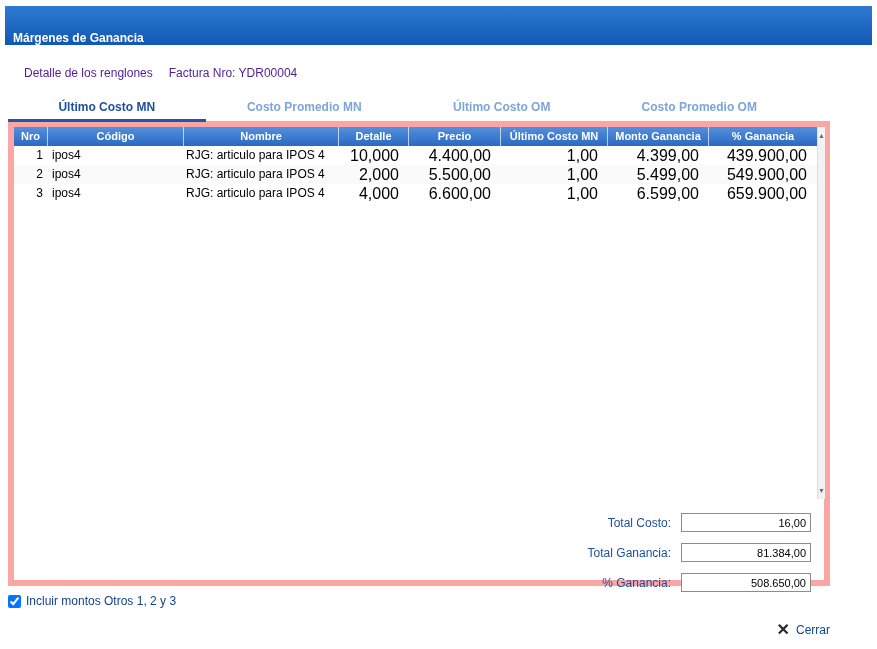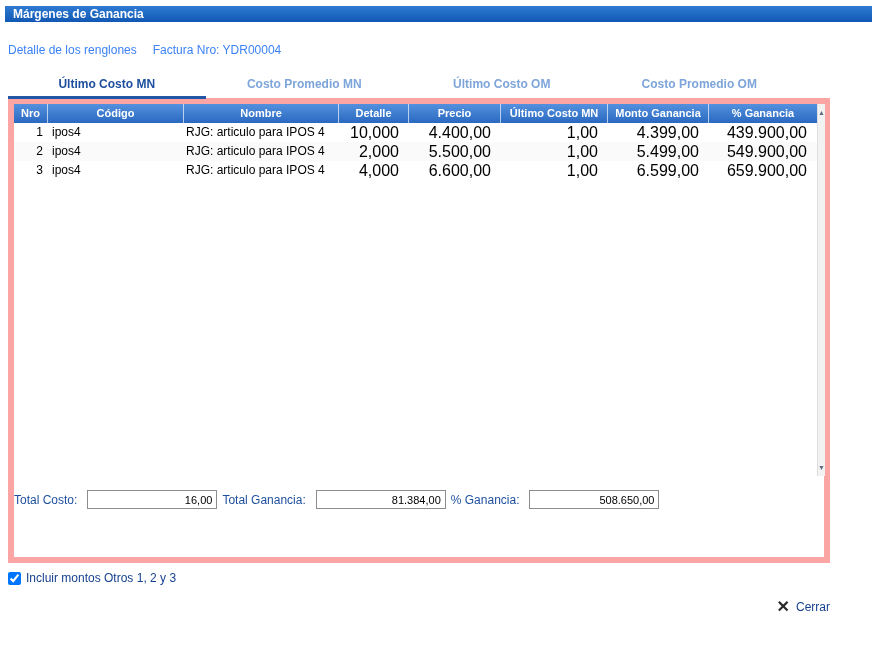--- a/index.html
+++ b/index.html
@@ -12,9 +12,9 @@
 
   
   .titlebar {
-    margin: 6px 5px 16px 5px; height: 16px;
+    margin: 6px 5px 16px 5px; height: 39px;
     background: linear-gradient(180deg, #2e7ad2 0%, #1058b4 100%);
-    display: flex; align-items: center; padding-left: 8px;
+    display: flex; align-items: flex-end; padding-left: 8px;
   }
   .titlebar .t { color: #ffffff; font-size: 12px; font-weight: bold; }
 

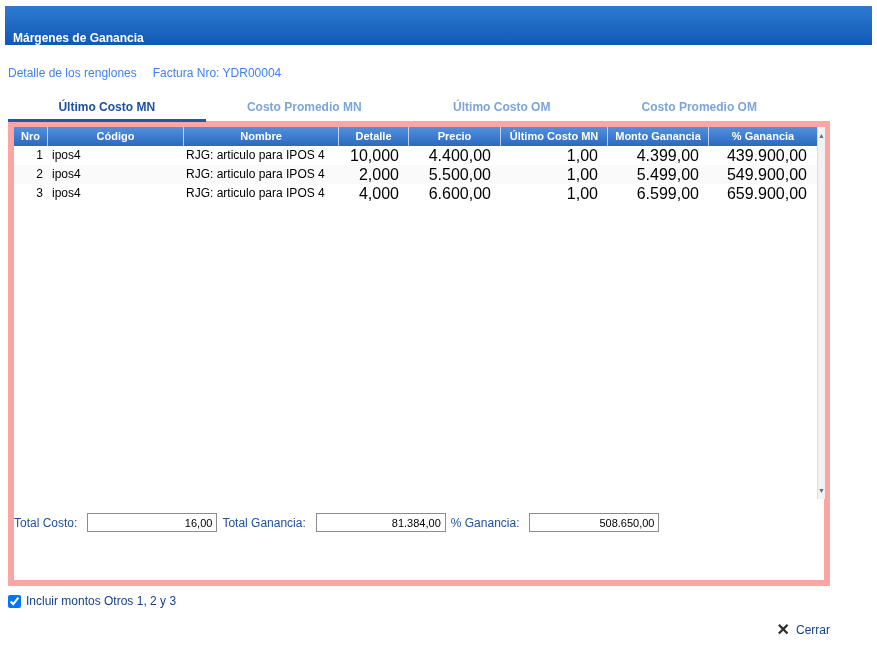--- a/index.html
+++ b/index.html
@@ -20,8 +20,8 @@
 
   
   .subheader {
-    margin: 21px 0 0 8px; display: flex; gap: 16px; align-items: baseline;
-    font-size: 12px; color: #3b82f6;
+    margin: 21px 0 0 24px; display: flex; gap: 16px; align-items: baseline;
+    font-size: 12px; color: #4c1d95;
   }
 
   

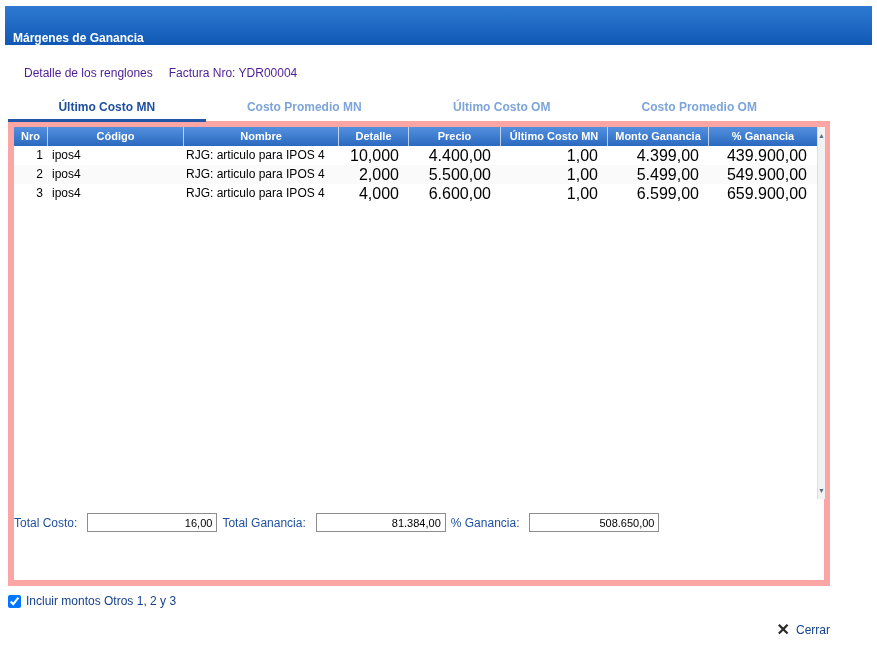--- a/index.html
+++ b/index.html
@@ -87,8 +87,8 @@
 
   
   .totals {
-    padding: 14px 13px 0 0; display: flex; flex-direction: row;
-    gap: 5px; 
+    padding: 14px 13px 0 0; display: flex; flex-direction: column;
+    gap: 11px; align-items: flex-end;
   }
   .trow { display: flex; align-items: center; gap: 10px; }
   .tlabel { color: #1d4f9e; font-size: 12px; }

